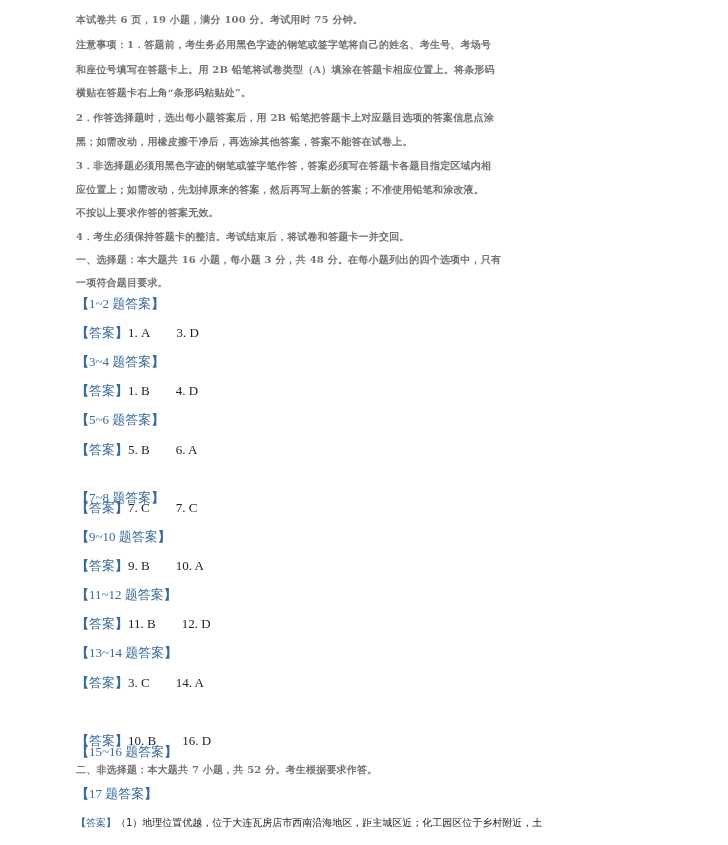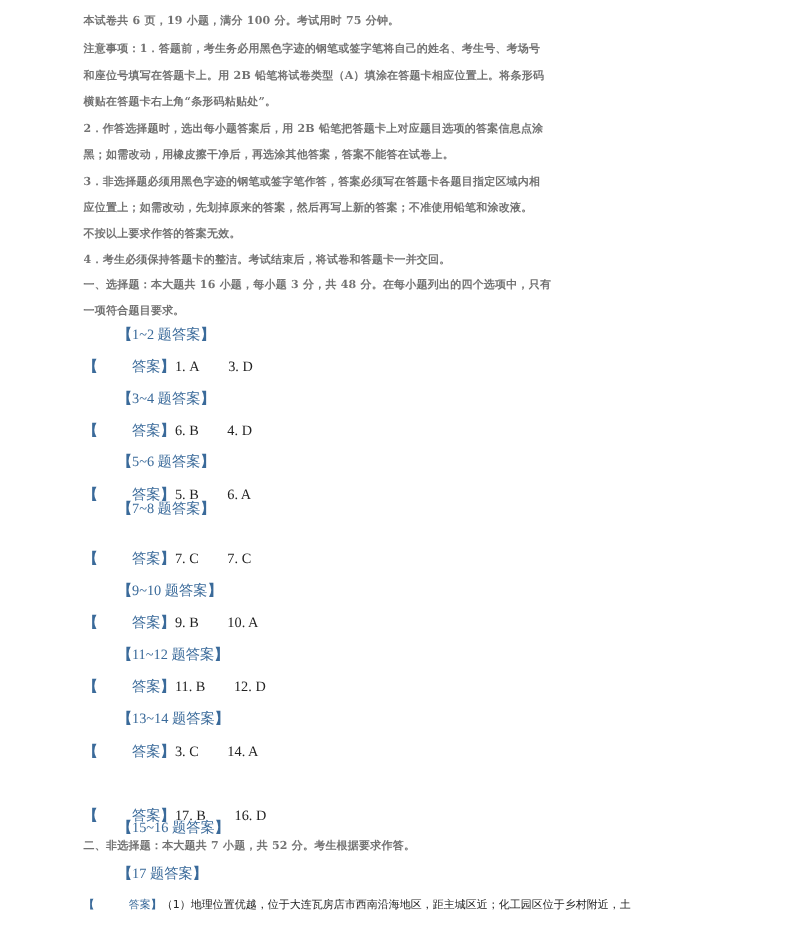--- a/index.html
+++ b/index.html
@@ -16,7 +16,7 @@
     font-family: "Liberation Serif", "DejaVu Serif", serif;
     font-size: 13px; line-height: 20px; color: #222; white-space: nowrap;
   }
-  .blue { color: #3a6a9a; margin-left: 31px; }
+  .blue { color: #3a6a9a; }
   .bracket { color: #3a6a9a; font-weight: bold; }
   .gap { display: inline-block; width: 26px; }
   .long-line {

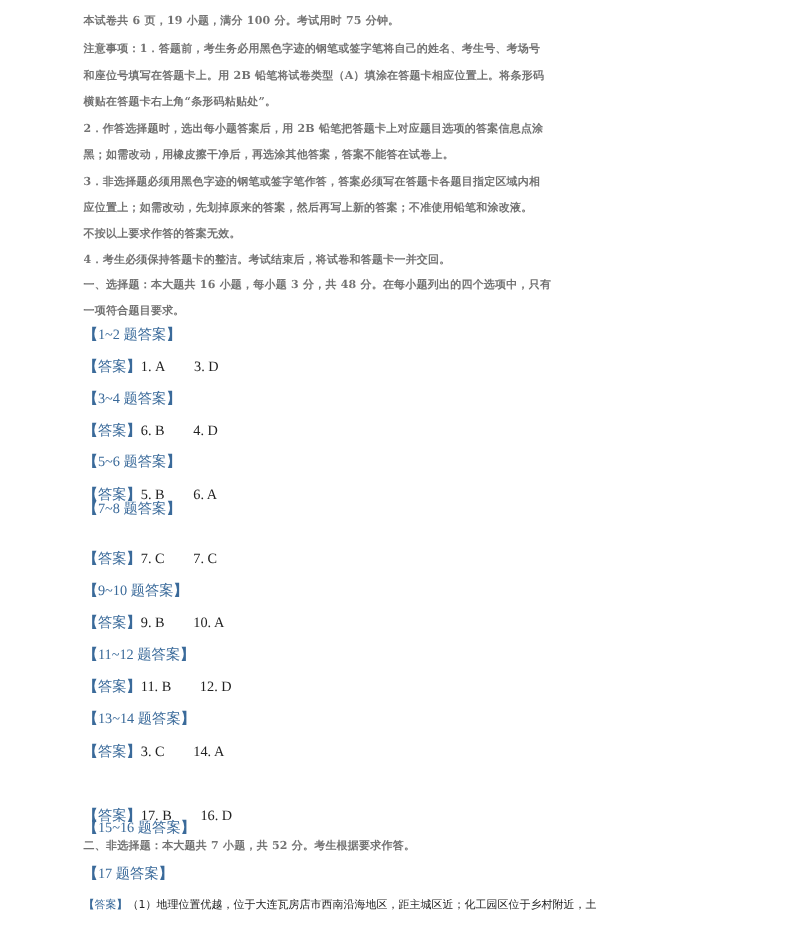--- a/index.html
+++ b/index.html
@@ -47,7 +47,7 @@
   <div class="ans-line" style="top:323px"><span class="bracket">【</span><span class="blue">答案</span><span class="bracket">】</span><span>1. A</span><span class="gap"></span><span>3. D</span></div>
 
   <div class="ans-line blue" style="top:352px"><span class="bracket">【</span><span>3~4 题答案</span><span class="bracket">】</span></div>
-  <div class="ans-line" style="top:381px"><span class="bracket">【</span><span class="blue">答案</span><span class="bracket">】</span><span>6. B</span><span class="gap"></span><span>4. D</span></div>
+  <div class="ans-line" style="top:381px"><span class="bracket">【</span><span class="blue">答案</span><span class="bracket">】</span><span>1. B</span><span class="gap"></span><span>4. D</span></div>
 
   <div class="ans-line blue" style="top:410px"><span class="bracket">【</span><span>5~6 题答案</span><span class="bracket">】</span></div>
   <div class="ans-line" style="top:440px"><span class="bracket">【</span><span class="blue">答案</span><span class="bracket">】</span><span>5. B</span><span class="gap"></span><span>6. A</span></div>

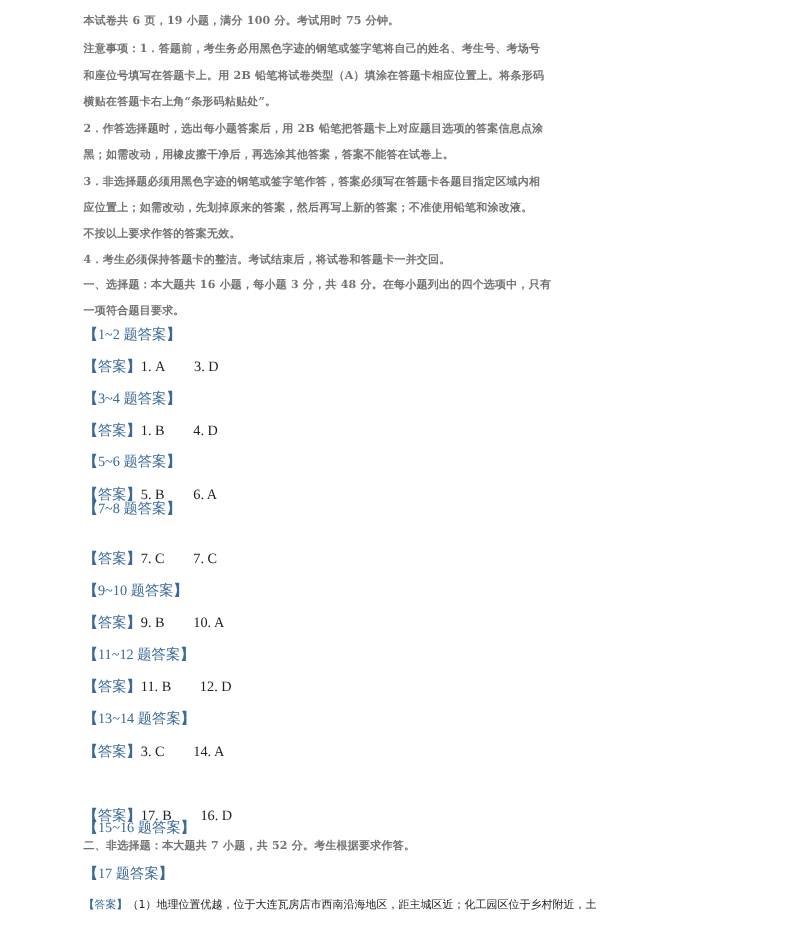--- a/index.html
+++ b/index.html
@@ -52,7 +52,7 @@
   <div class="ans-line blue" style="top:410px"><span class="bracket">【</span><span>5~6 题答案</span><span class="bracket">】</span></div>
   <div class="ans-line" style="top:440px"><span class="bracket">【</span><span class="blue">答案</span><span class="bracket">】</span><span>5. B</span><span class="gap"></span><span>6. A</span></div>
 
-  <div class="ans-line blue" style="top:452px"><span class="bracket">【</span><span>7~8 题答案</span><span class="bracket">】</span></div>
+  <div class="ans-line blue" style="top:488px"><span class="bracket">【</span><span>7~8 题答案</span><span class="bracket">】</span></div>
   <div class="ans-line" style="top:498px"><span class="bracket">【</span><span class="blue">答案</span><span class="bracket">】</span><span>7. C</span><span class="gap"></span><span>7. C</span></div>
 
   <div class="ans-line blue" style="top:527px"><span class="bracket">【</span><span>9~10 题答案</span><span class="bracket">】</span></div>

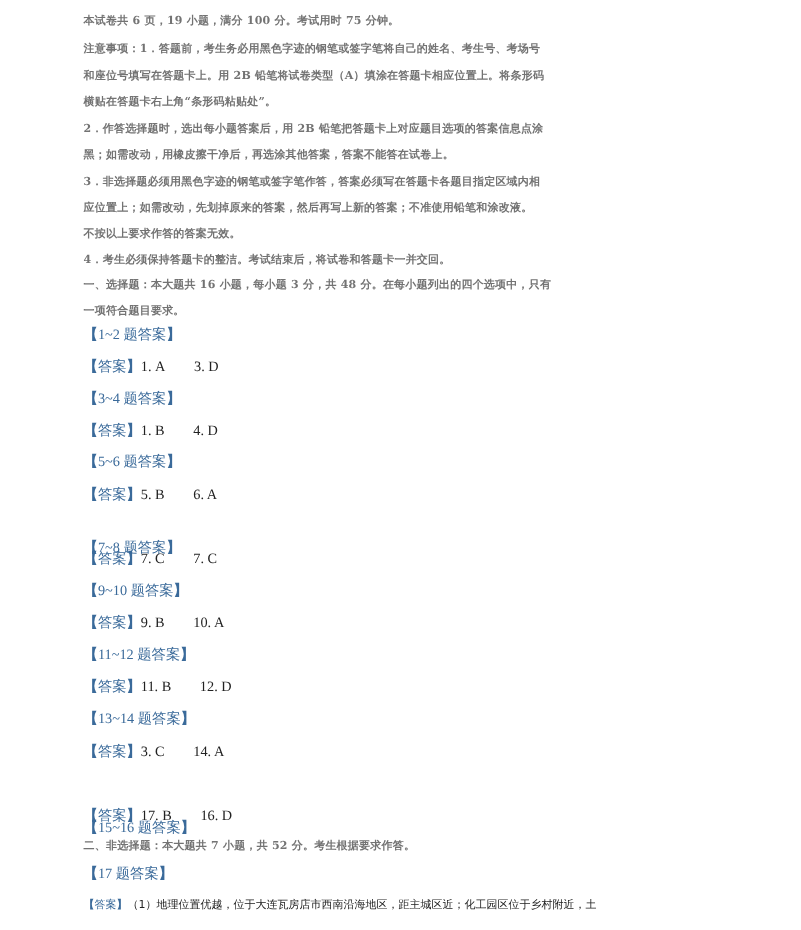--- a/index.html
+++ b/index.html
@@ -65,7 +65,7 @@
   <div class="ans-line" style="top:673px"><span class="bracket">【</span><span class="blue">答案</span><span class="bracket">】</span><span>3. C</span><span class="gap"></span><span>14. A</span></div>
 
   <div class="ans-line blue" style="top:742px"><span class="bracket">【</span><span>15~16 题答案</span><span class="bracket">】</span></div>
-  <div class="ans-line" style="top:731px"><span class="bracket">【</span><span class="blue">答案</span><span class="bracket">】</span><span>17. B</span><span class="gap"></span><span>16. D</span></div>
+  <div class="ans-line" style="top:731px"><span class="bracket">【</span><span class="blue">答案</span><span class="bracket">】</span><span>10. B</span><span class="gap"></span><span>16. D</span></div>
 
   <div class="bold-line" style="top:758px">二、非选择题：本大题共 7 小题，共 52 分。考生根据要求作答。</div>
 

